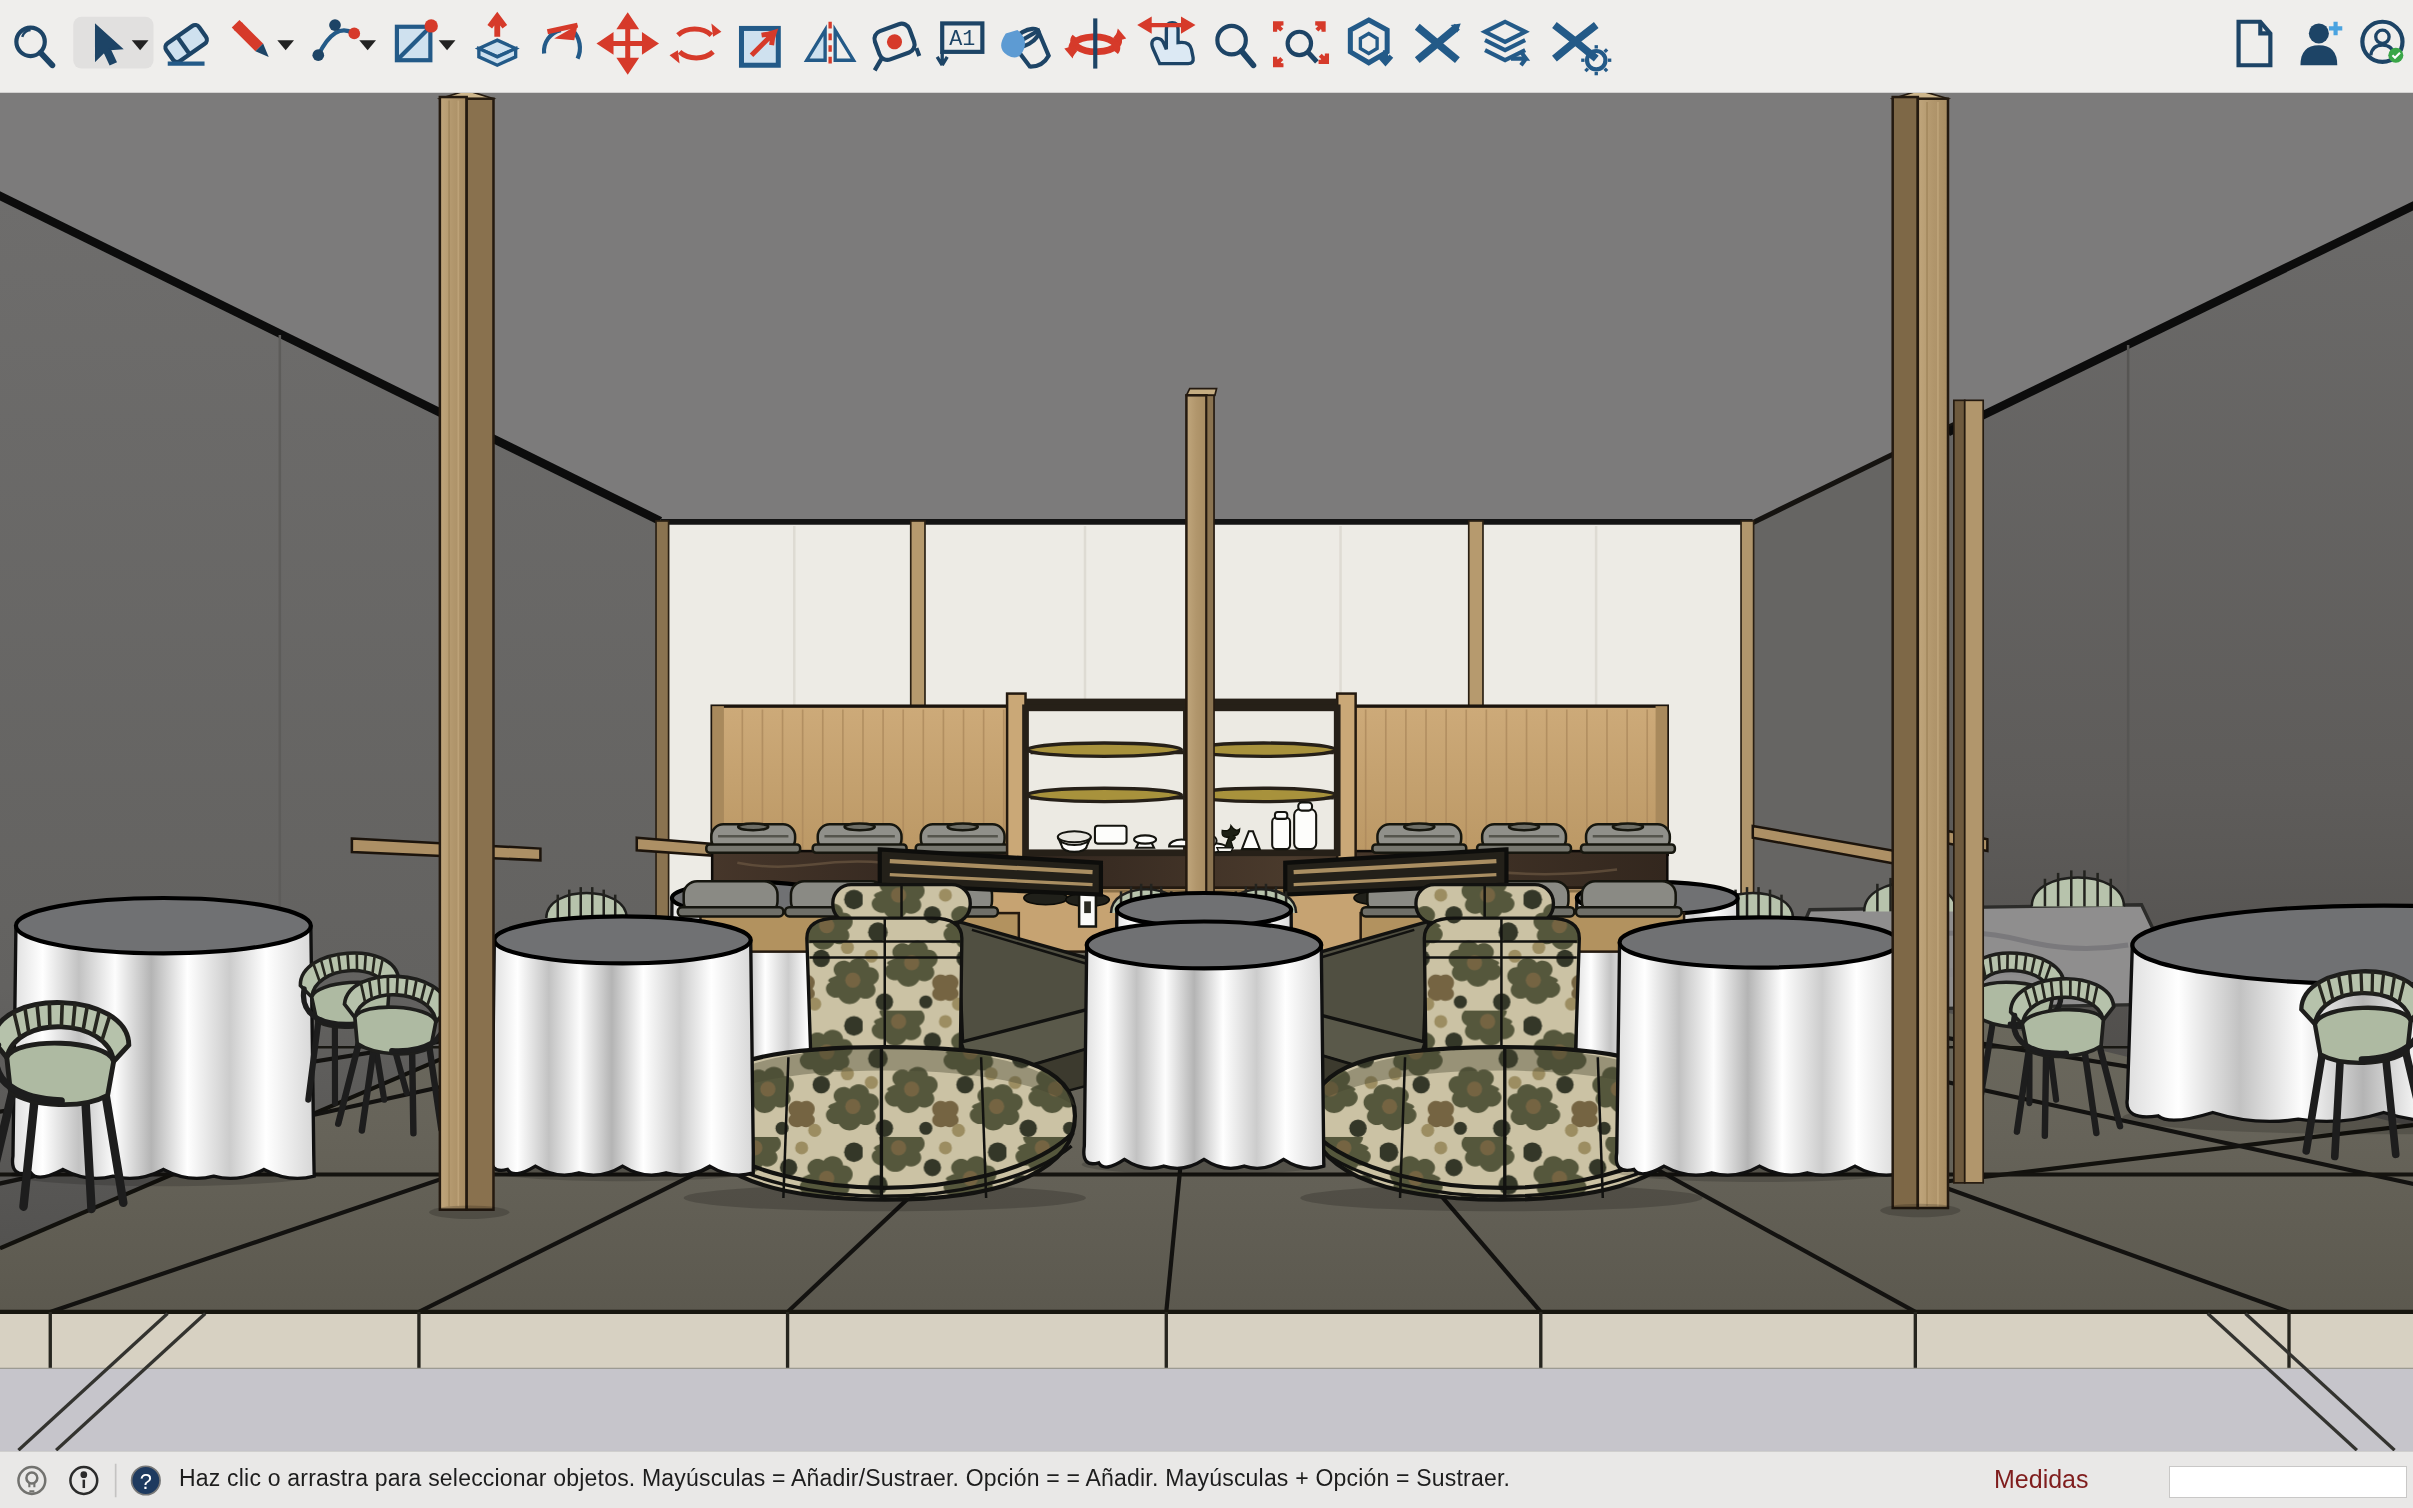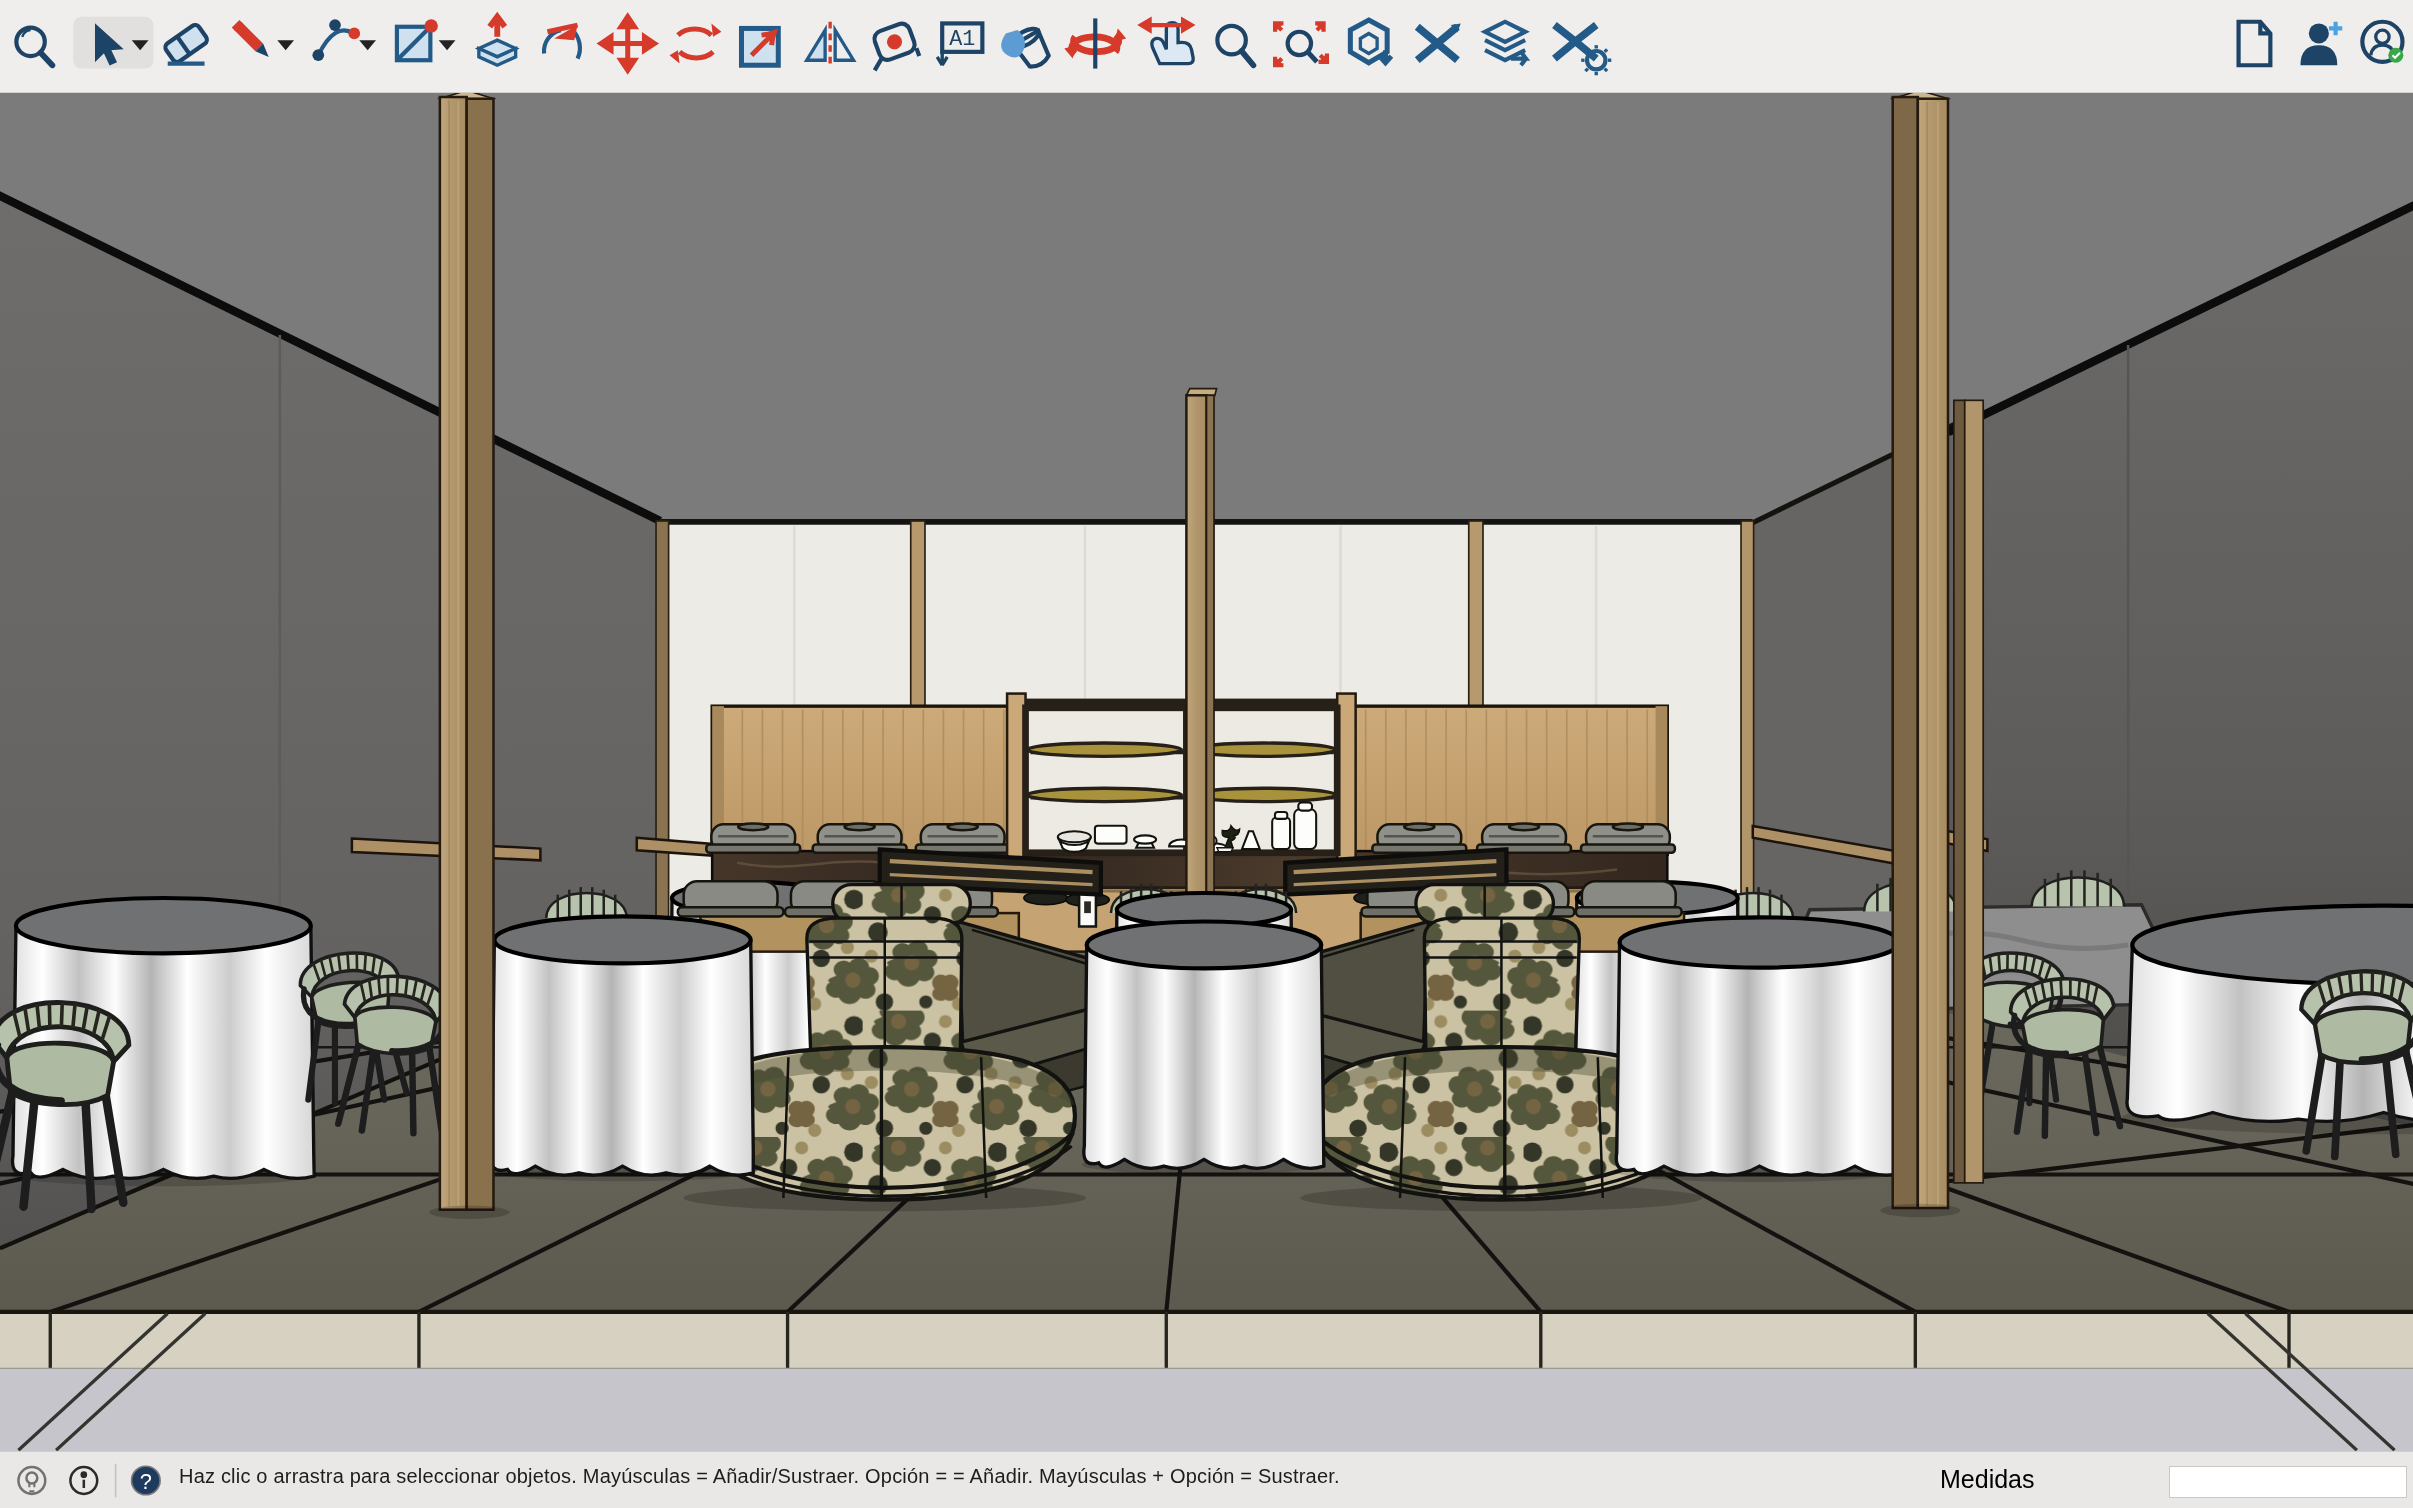--- a/index.html
+++ b/index.html
@@ -5,7 +5,7 @@
 #toolbar{position:absolute;left:0;top:0;width:2413px;height:92px;background:#efeeec;border-bottom:1.7px solid #d2d1d0;z-index:5;text-decoration:underline;}
 #scene{position:absolute;left:0;top:92px;z-index:1;}
 #status{position:absolute;left:0;top:1451px;width:2413px;height:57px;background:#e9e8e7;z-index:5;border-top:0.8px solid #d0cfce;}
-#status .txt{position:absolute;left:179px;top:13.4px;font-size:20px;color:#1d1d1d;letter-spacing:0.2px;}
+#status .txt{position:absolute;left:179px;top:13.4px;font-size:23px;color:#1d1d1d;letter-spacing:0.2px;}
 #medidas{position:absolute;left:1940px;top:13.4px;font-size:25px;color:#000000;}
 #mbox{position:absolute;left:2169px;top:14.2px;width:236px;height:30px;background:#fff;border:0.8px solid #c9c8c7;}
 </style></head>

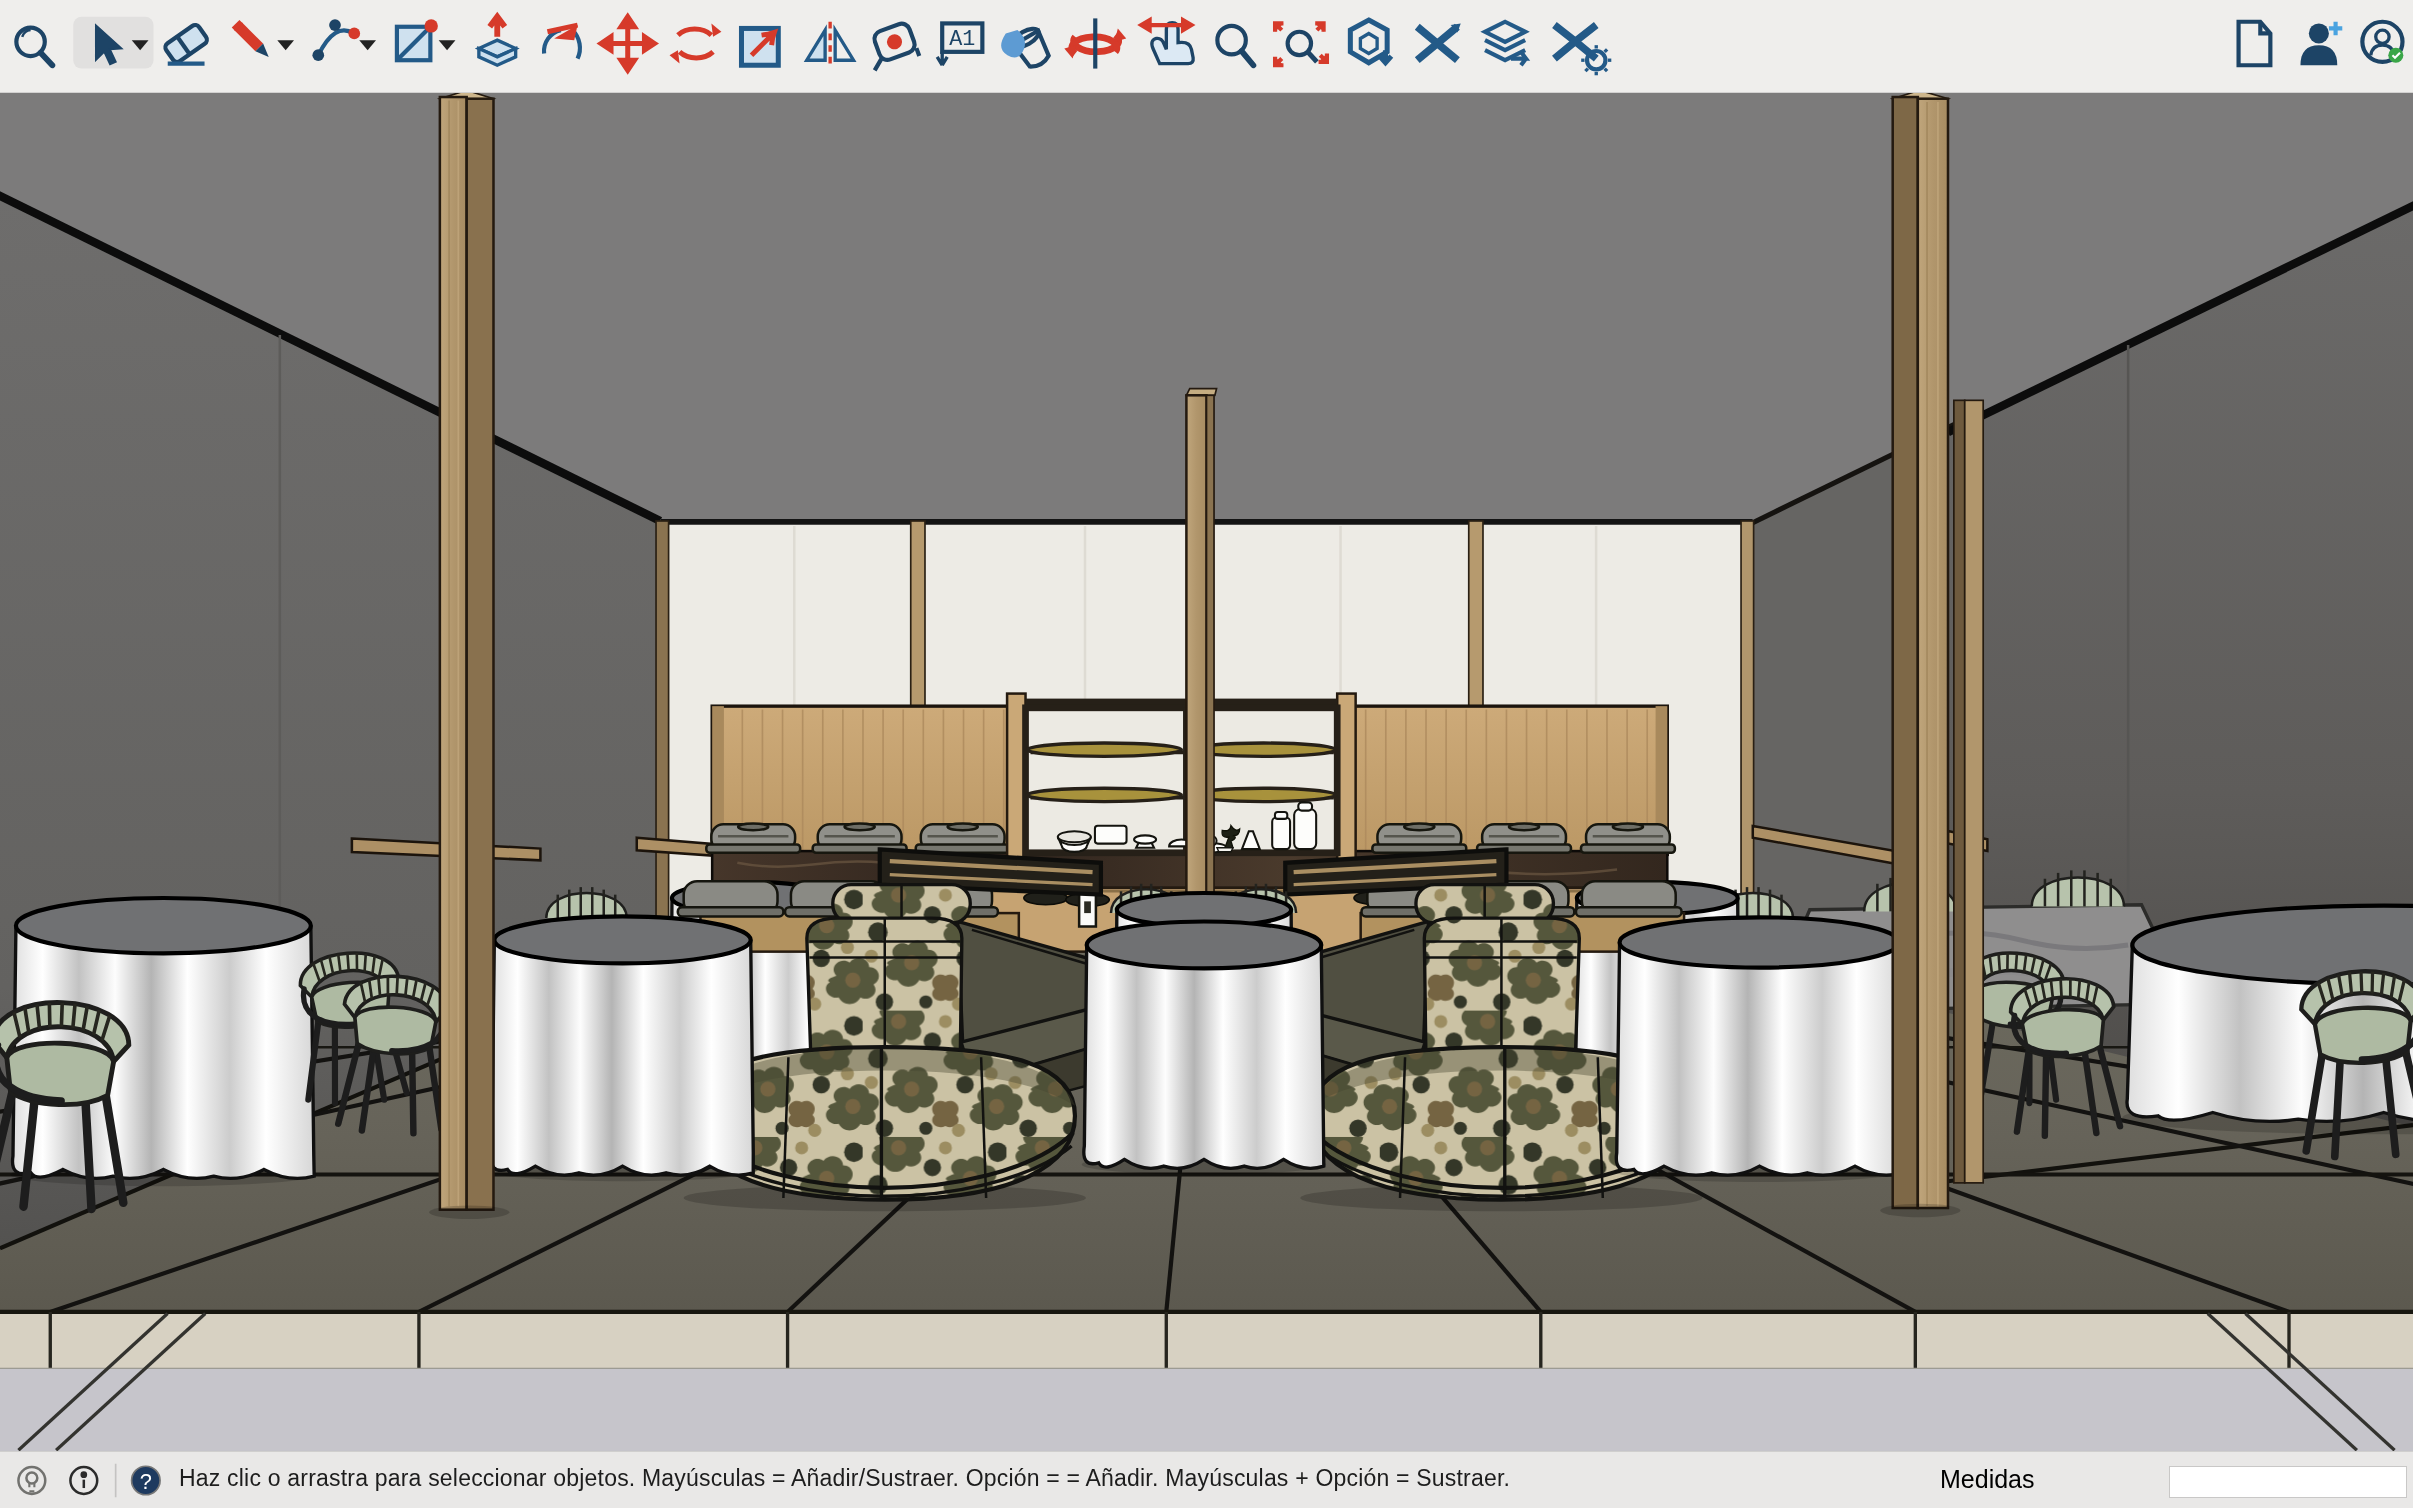--- a/index.html
+++ b/index.html
@@ -6,7 +6,7 @@
 #scene{position:absolute;left:0;top:92px;z-index:1;}
 #status{position:absolute;left:0;top:1451px;width:2413px;height:57px;background:#e9e8e7;z-index:5;border-top:0.8px solid #d0cfce;}
 #status .txt{position:absolute;left:179px;top:13.4px;font-size:23px;color:#1d1d1d;letter-spacing:0.2px;}
-#medidas{position:absolute;left:1940px;top:13.4px;font-size:25px;color:#000000;}
+#medidas{position:absolute;left:1994px;top:13.4px;font-size:25px;color:#7f1d1d;}
 #mbox{position:absolute;left:2169px;top:14.2px;width:236px;height:30px;background:#fff;border:0.8px solid #c9c8c7;}
 </style></head>
 <body>

